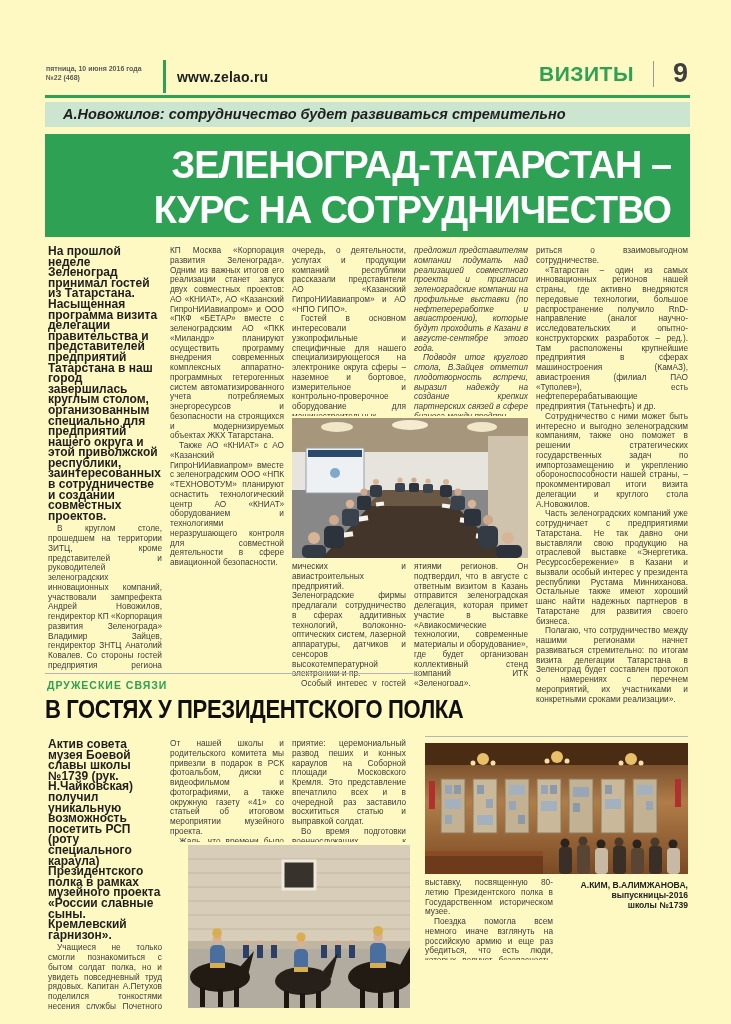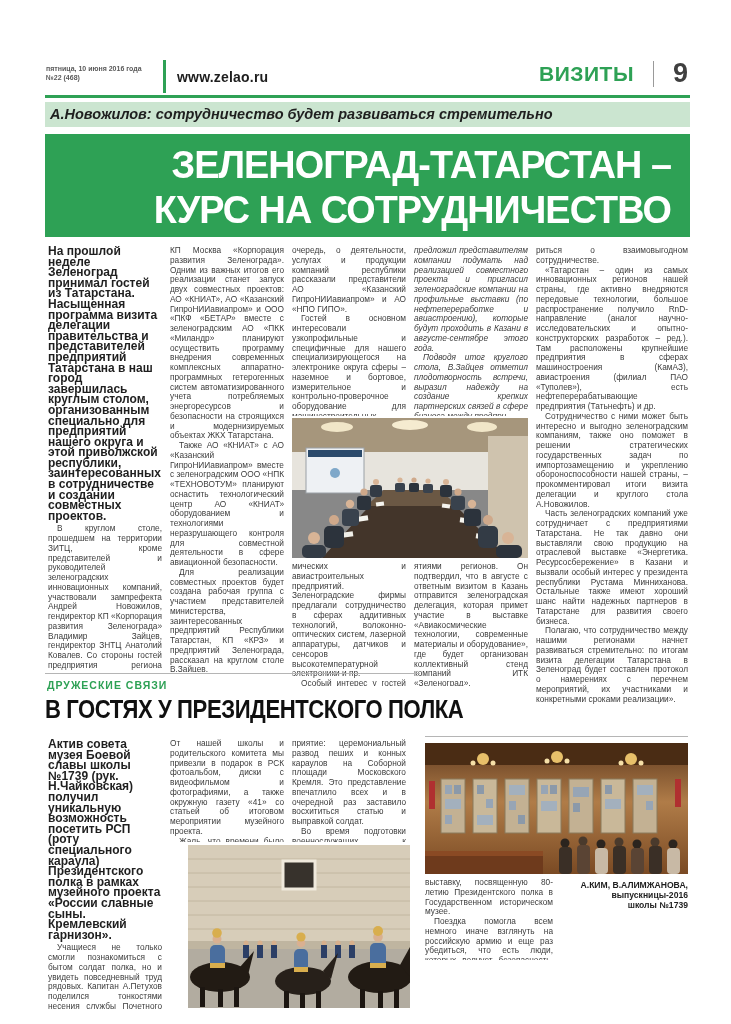--- a/index.html
+++ b/index.html
@@ -5,7 +5,7 @@
   html,body { margin:0; padding:0; background:#dcdcdc; }
   .page {
     position:relative; width:731px; height:1024px; margin:0 auto;
-    background:#ffffff; overflow:hidden;
+    background:#fef9c3; overflow:hidden;
     font-family:"Liberation Sans", sans-serif; color:#3b3b3b;
   }
   .abs { position:absolute; }

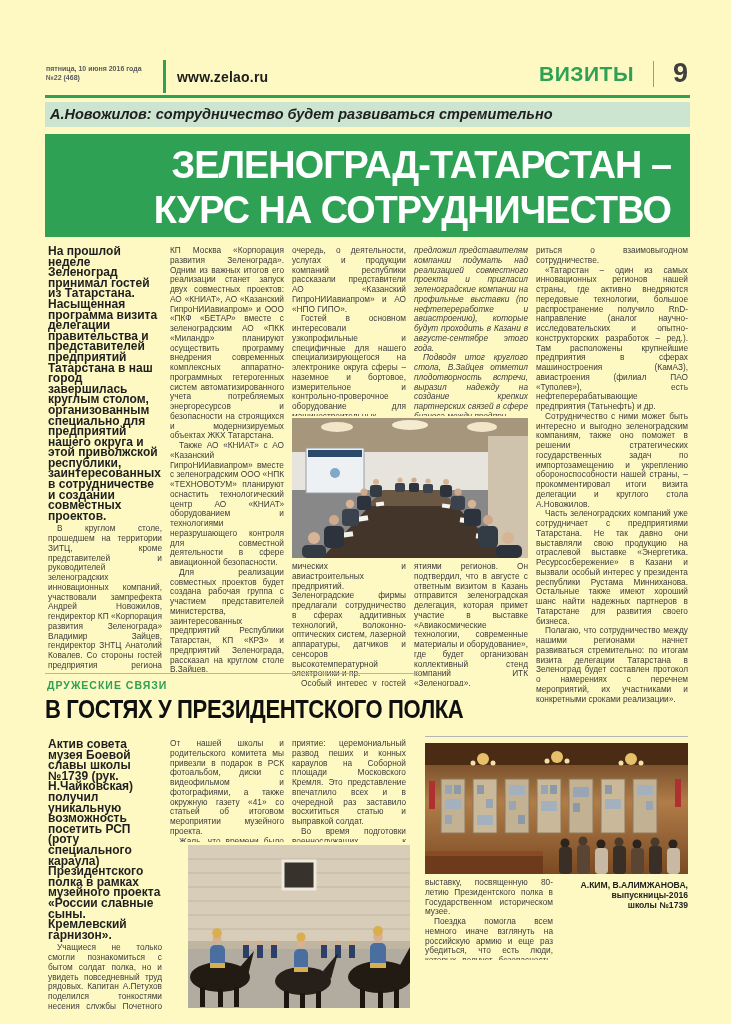--- a/index.html
+++ b/index.html
@@ -23,7 +23,7 @@
   .quote-banner {
     left:45px; top:102px; width:645px; height:25px; background:#cbe5d0;
     font-size:14.5px; font-style:italic; font-weight:bold; color:#1f1f1f;
-    line-height:25px; padding-left:5px; box-sizing:border-box;
+    line-height:25px; padding-left:18px; box-sizing:border-box;
   }
 
   .headline-block {

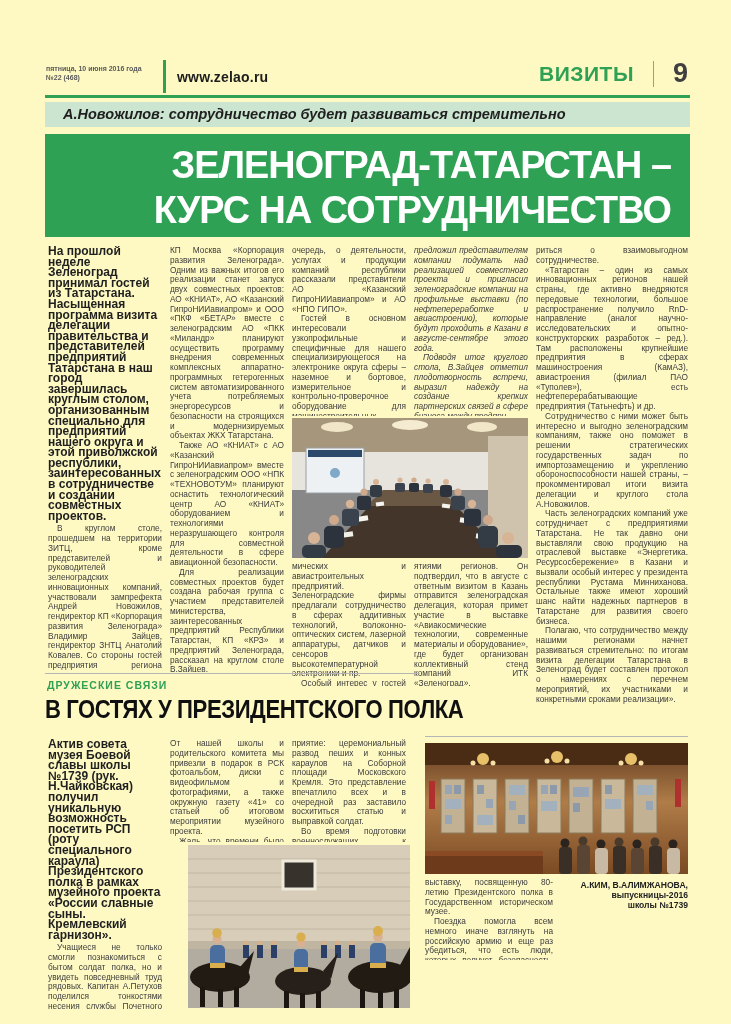--- a/index.html
+++ b/index.html
@@ -93,7 +93,6 @@
   <div class="body-col" style="left:170px; top:246px; width:114px; height:426px;">
     <p class="ni">КП Москва «Корпорация развития Зеленограда». Одним из важных итогов его реализации станет запуск двух совместных проектов: АО «КНИАТ», АО «Казанский ГипроНИИавиапром» и ООО «ПКФ «БЕТАР» вместе с зеленоградским АО «ПКК «Миландр» планируют осуществить программу внедрения современных комплексных аппаратно-программных гетерогенных систем автоматизированного учета потребляемых энергоресурсов и безопасности на строящихся и модернизируемых объектах ЖКХ Татарстана.</p>
     <p>Также АО «КНИАТ» с АО «Казанский ГипроНИИавиапром» вместе с зеленоградским ООО «НПК «ТЕХНОВОТУМ» планируют оснастить технологический центр АО «КНИАТ» оборудованием и технологиями неразрушающего контроля для совместной деятельности в сфере авиационной безопасности.</p>
-    <p>Для реализации совместных проектов будет создана рабочая группа с участием представителей министерства, заинтересованных предприятий Республики Татарстан, КП «КРЗ» и предприятий Зеленограда, рассказал на круглом столе В.Зайцев.</p>
 
   </div>
 

